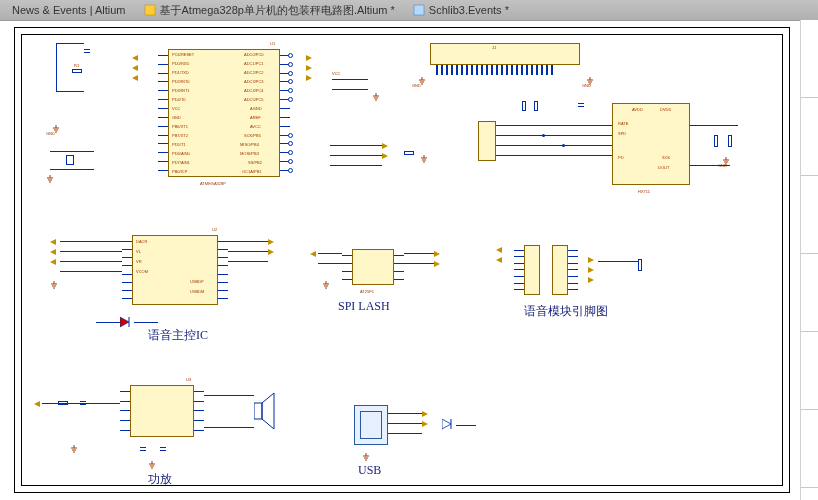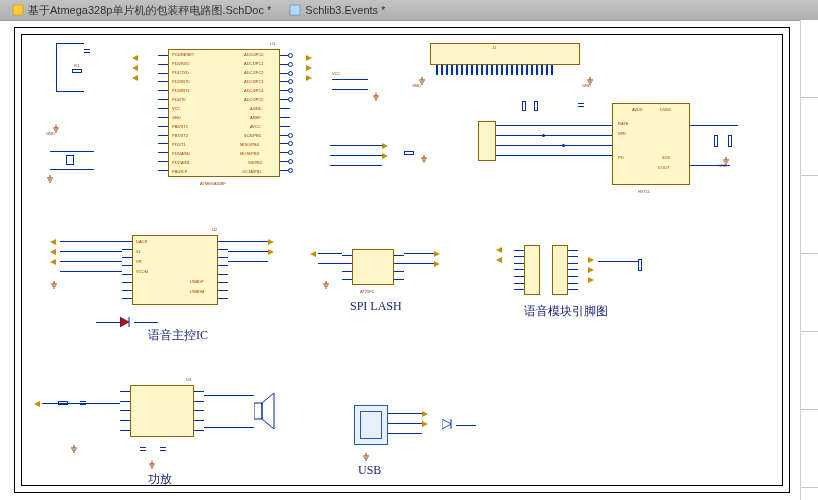--- a/index.html
+++ b/index.html
@@ -133,6 +133,9 @@
 <body>
 
 <div class="tabbar">
+  <div class="tab">
+    <span>News &amp; Events | Altium</span>
+  </div>
   <div class="tab">
     <svg class="icon">
         <rect class="icon-schdoc" x="1" y="1" width="10" height="10"></rect>

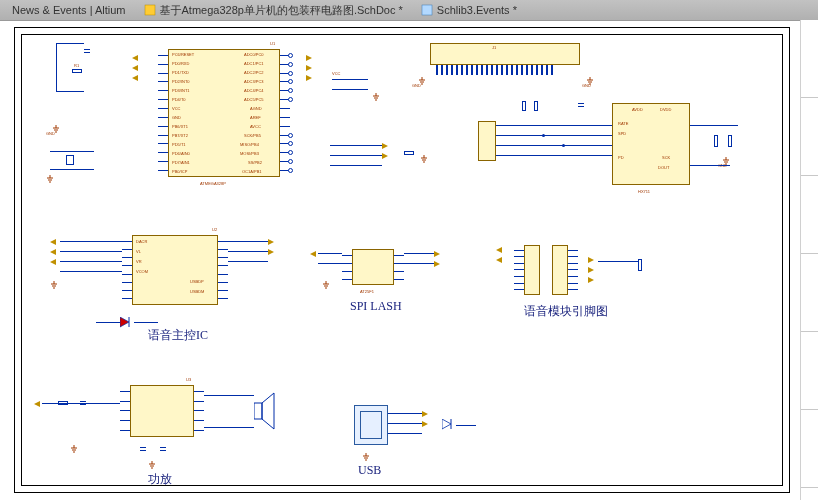--- a/index.html
+++ b/index.html
@@ -140,7 +140,7 @@
     <svg class="icon">
         <rect class="icon-schdoc" x="1" y="1" width="10" height="10"></rect>
       </svg>
-    <span>基于Atmega328p单片机的包装秤电路图.SchDoc *</span>
+    <span>基于Atmega328p单片机的包装秤电路图.Altium *</span>
   </div>
   <div class="tab">
     <svg class="icon">

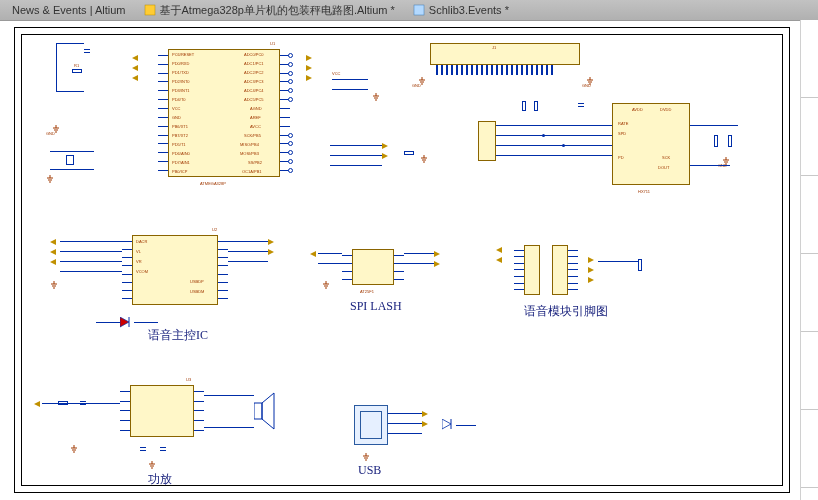--- a/index.html
+++ b/index.html
@@ -444,7 +444,7 @@
               <path d="M4 0v3M1 3h6M2 5h4M3 7h2" stroke="#a03800" stroke-width="1" fill="none"></path>
             </svg>
         </div>
-        <span class="block-title" style="left:328px; top:264px;">SPI LASH</span>
+        <span class="block-title" style="left:316px; top:264px;">SPI LASH</span>
 
         <div class="ic" style="left:502px; top:210px; width:16px; height:50px;"></div>
         <div class="ic" style="left:530px; top:210px; width:16px; height:50px;"></div>

